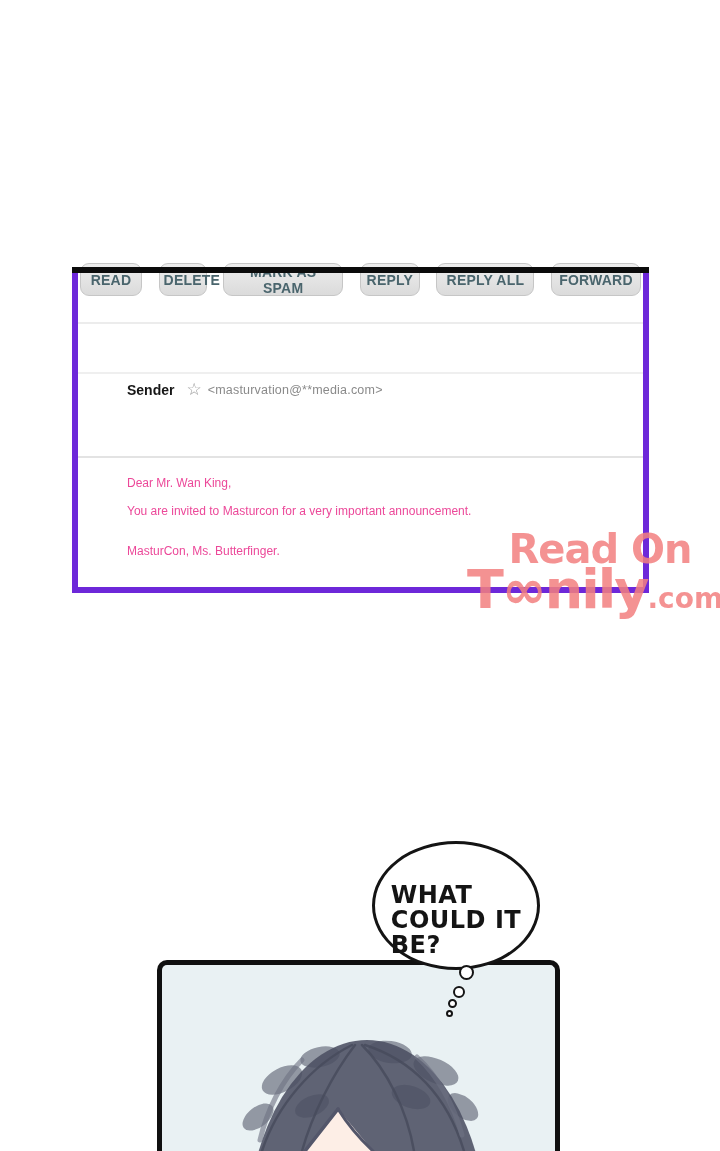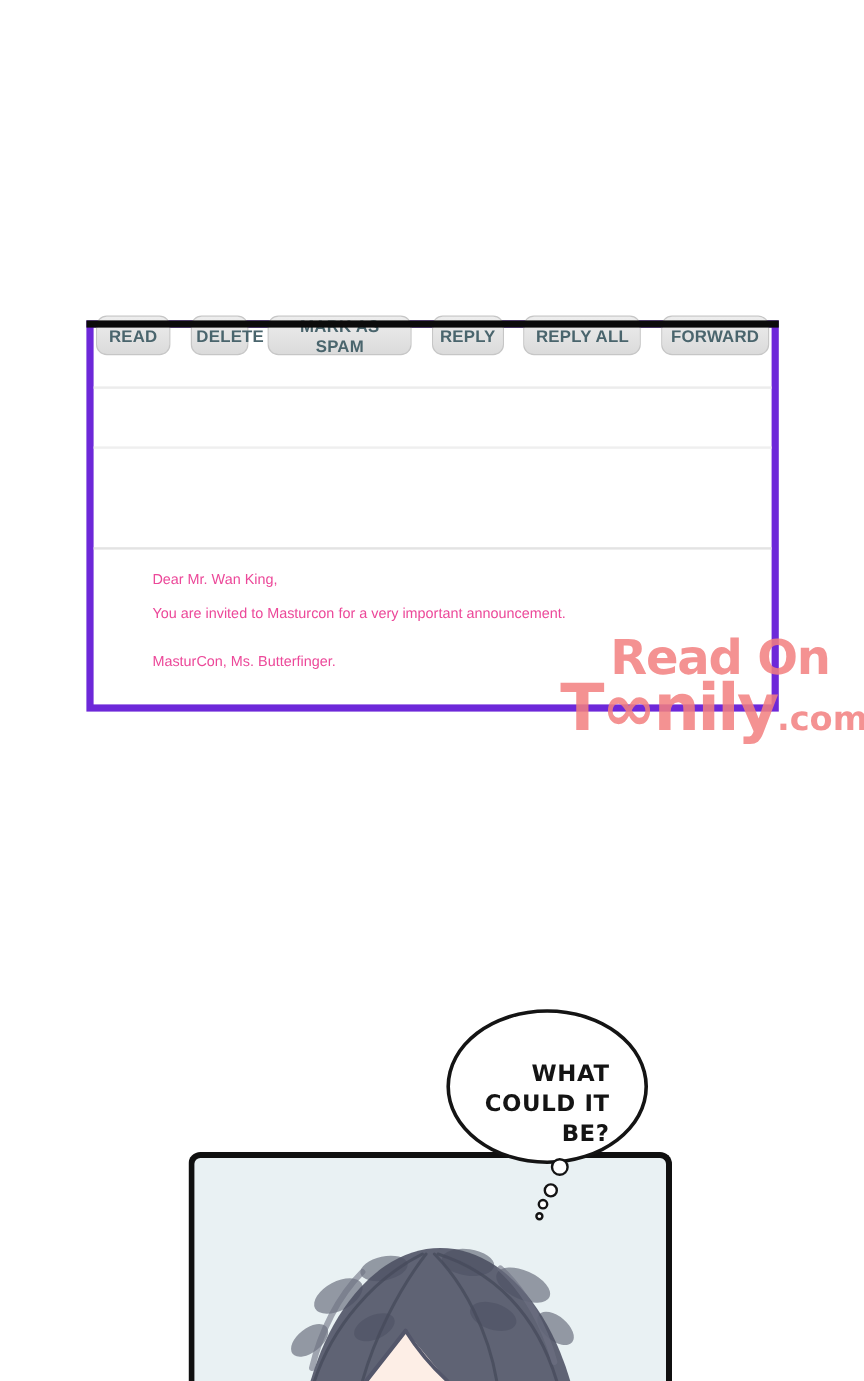--- a/index.html
+++ b/index.html
@@ -75,6 +75,11 @@
     <div class="sep sep1"></div>
     <div class="sep sep2"></div>
 
+    <div class="frow sender-row">
+      <span class="flabel">Sender</span>
+      <span class="star">☆</span>
+      <span class="addr">&lt;masturvation@**media.com&gt;</span>
+    </div>
 
 
     <div class="sep sep3"></div>

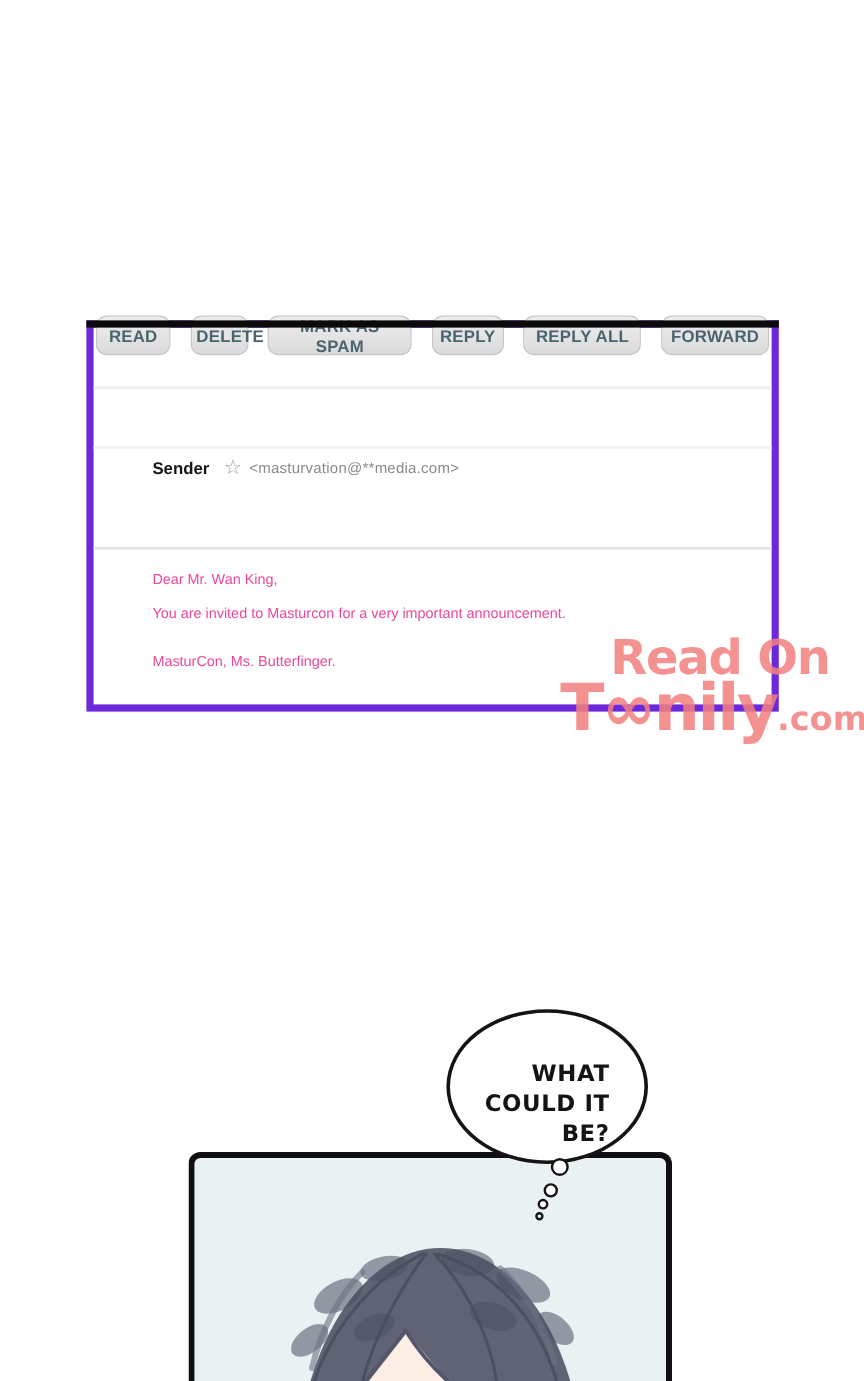--- a/index.html
+++ b/index.html
@@ -40,8 +40,8 @@
   .bubble{position:absolute;left:372px;top:841px;width:168px;height:129px;
           box-sizing:border-box;border:3px solid #141414;border-radius:50%;
           background:#fff;z-index:6;display:flex;align-items:center;justify-content:center;}
-  .bubble-text{font-family:"DejaVu Sans",sans-serif;font-weight:bold;font-size:19px;
-               line-height:25px;color:#141414;text-align:right;letter-spacing:.5px;margin-top:29px;}
+  .bubble-text{font-family:"DejaVu Sans",sans-serif;font-weight:bold;font-size:24px;
+               line-height:25px;color:#141414;text-align:left;letter-spacing:.5px;margin-top:29px;}
   .tdot{position:absolute;box-sizing:border-box;background:#fff;border:2.5px solid #141414;
         border-radius:50%;z-index:7;}
   .tdot1{left:459px;top:965px;width:15px;height:15px;}

